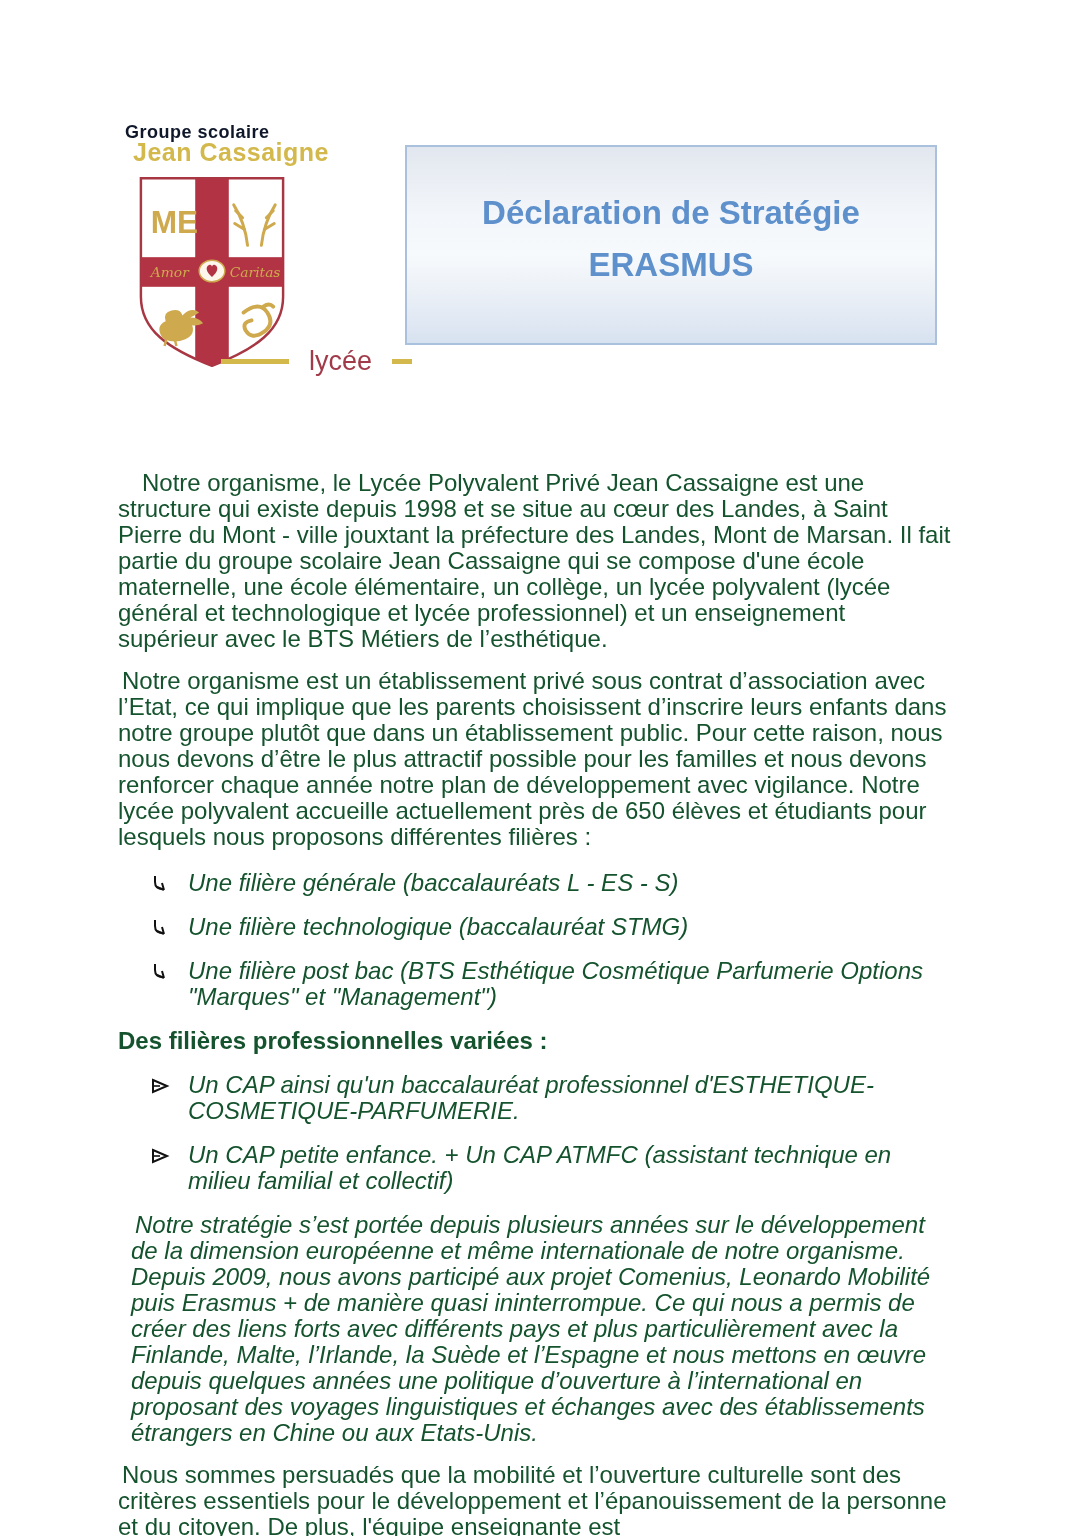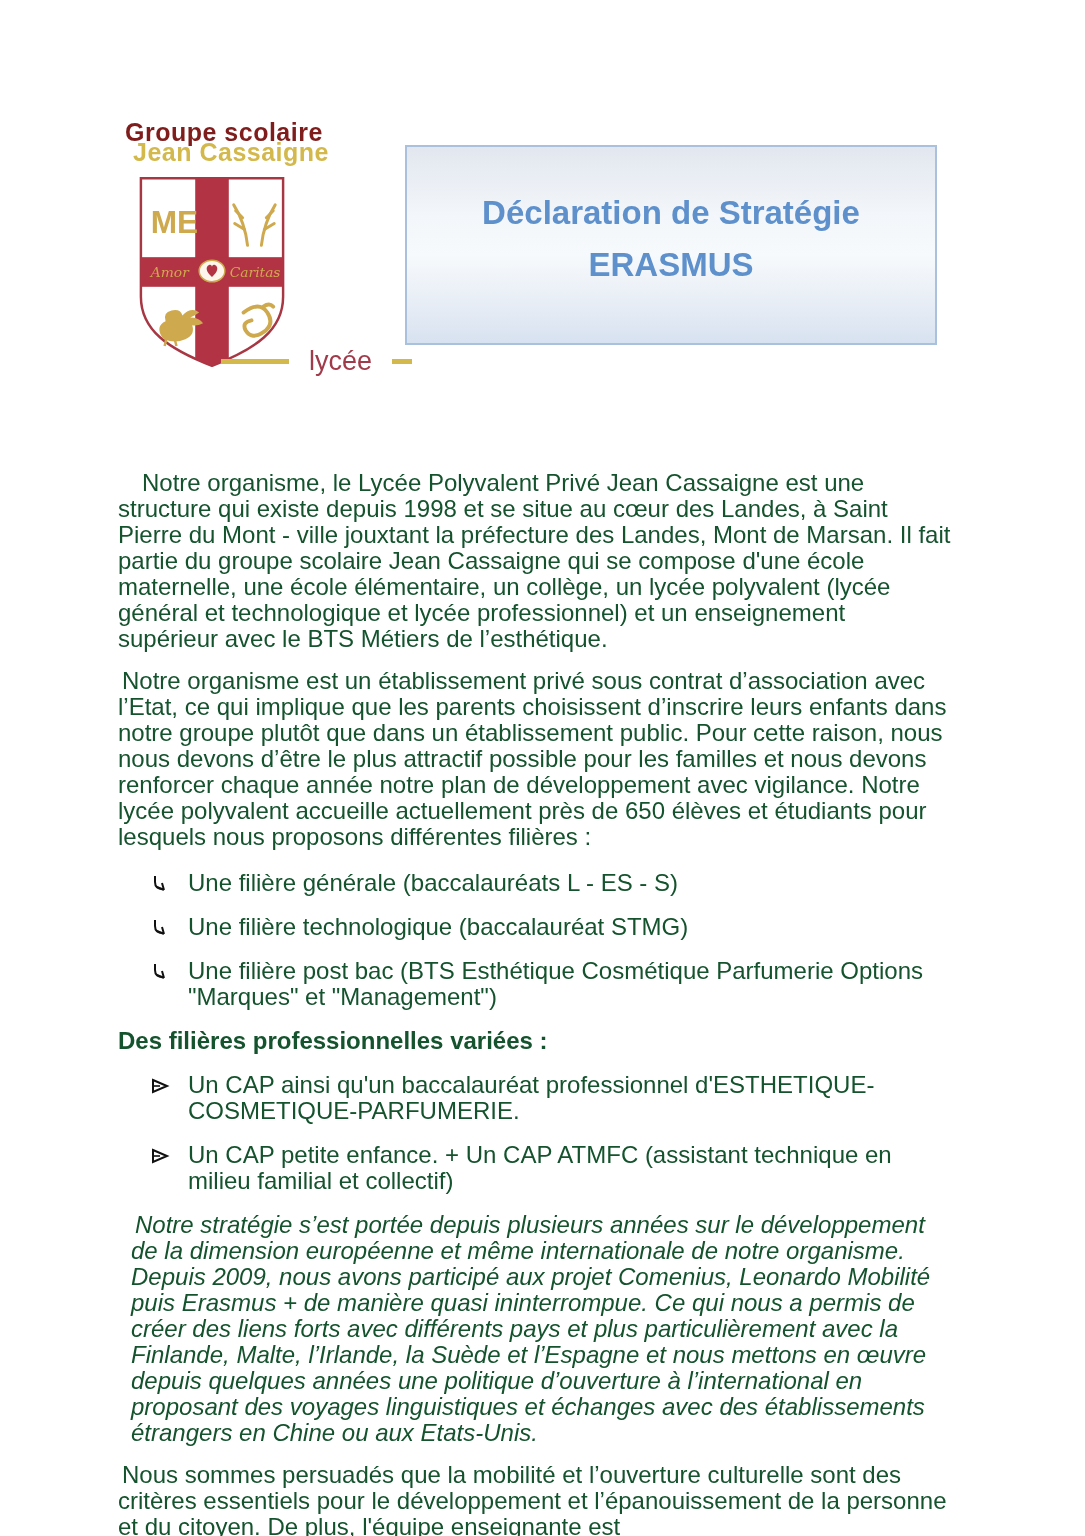--- a/index.html
+++ b/index.html
@@ -12,7 +12,7 @@
   
   .logo{position:absolute;left:125px;top:120px;width:270px;height:275px;}
   .logo .group-label{
-    font-size:25px;font-weight:bold;color:#7f1d1d;letter-spacing:0.5px;line-height:24px;
+    font-size:18px;font-weight:bold;color:#0f172a;letter-spacing:0.5px;line-height:24px;
   }
   .logo .school-name{
     font-size:25px;font-weight:bold;color:#d3b84b;letter-spacing:0.5px;

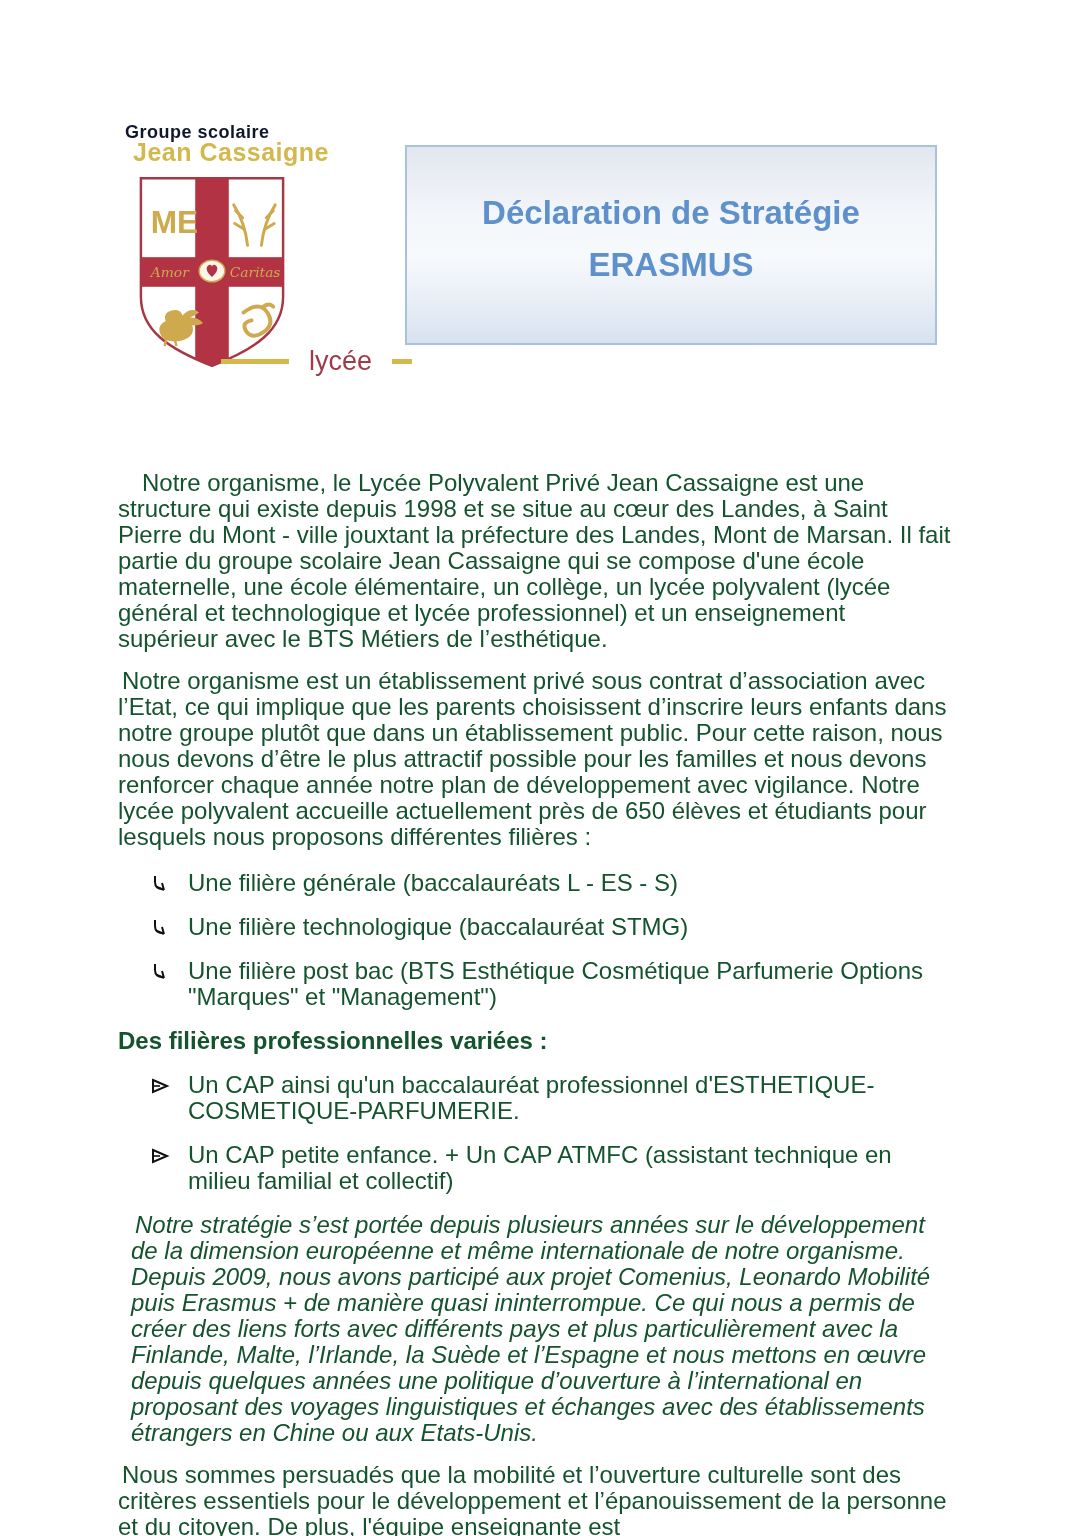--- a/index.html
+++ b/index.html
@@ -49,7 +49,7 @@
   .p-closing{text-indent:4px;}
   .section-heading{font-weight:bold;margin:2px 0 18px;}
 
-  .blist{margin:0 0 2px;}
+  .blist{margin:0 0 2px;font-style:italic;}
   .li-row{display:flex;align-items:flex-start;padding-left:32px;margin-bottom:18px;}
   .li-bullet{flex:0 0 auto;width:20px;margin-top:4px;margin-right:18px;}
   .li-text{flex:1 1 auto;}

